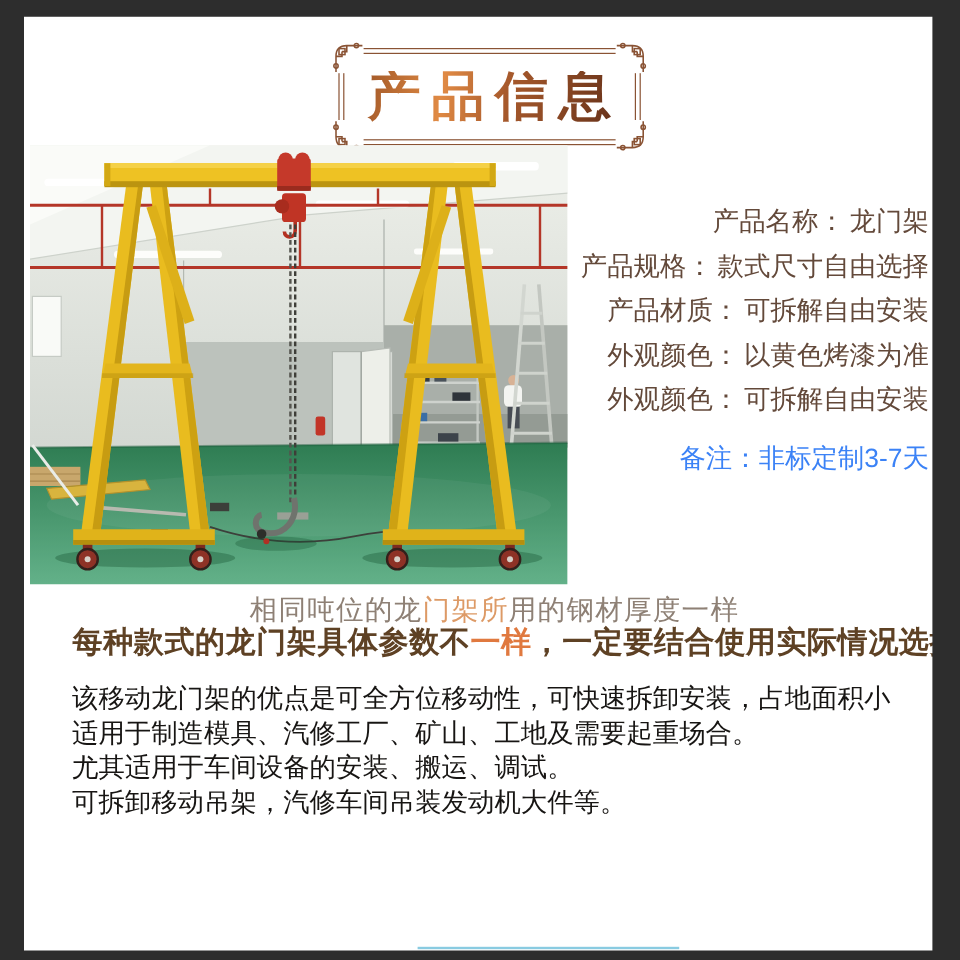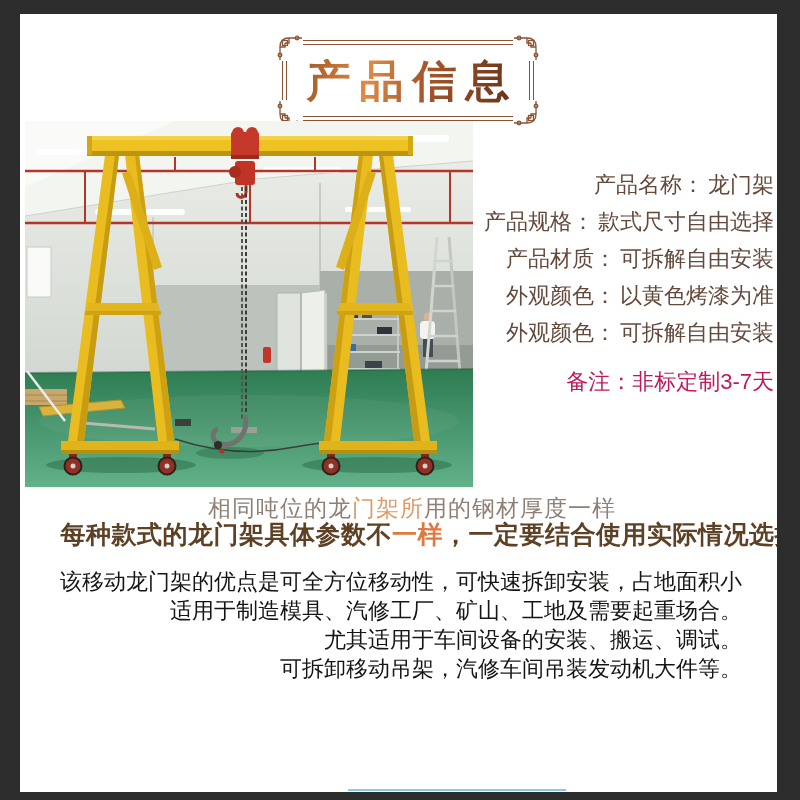--- a/index.html
+++ b/index.html
@@ -39,7 +39,7 @@
   .specs{position:absolute;left:482px;top:166px;width:292px;font-size:22px;color:#63493a;text-align:right;}
   .spec-row{height:37px;line-height:37px;white-space:nowrap;}
   .spec-row .colon{margin-right:4px;}
-  .spec-note{margin-top:12px;height:37px;line-height:37px;color:#be185d;white-space:nowrap;}
+  .spec-note{margin-top:12px;height:37px;line-height:37px;color:#3b82f6;white-space:nowrap;}
   
   .caption{position:absolute;left:12px;top:493px;width:800px;text-align:center;
     font-size:23px;color:#8e8075;letter-spacing:1px;}

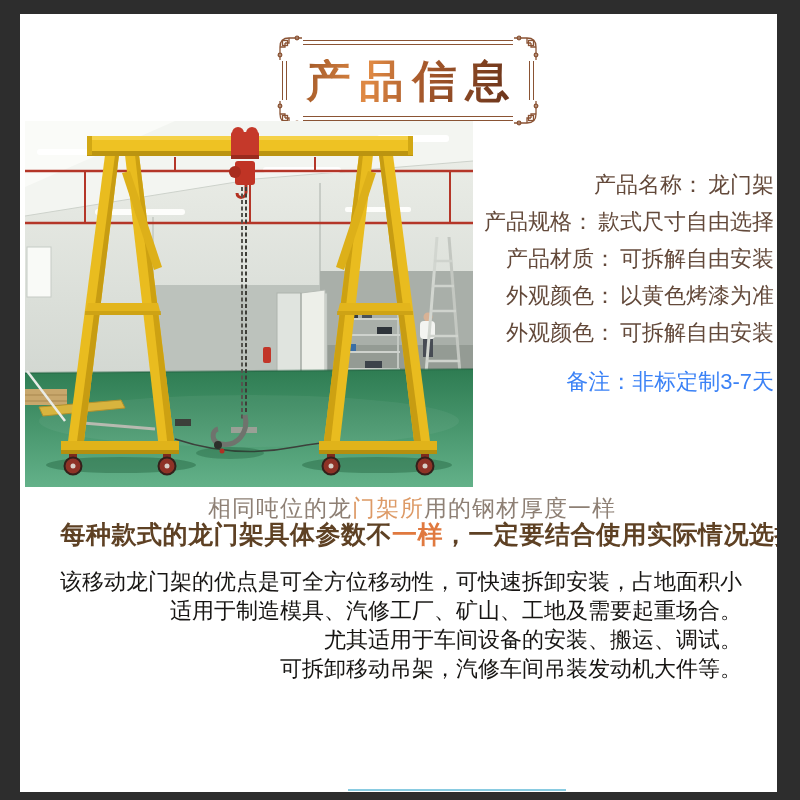--- a/index.html
+++ b/index.html
@@ -49,7 +49,7 @@
   .headline .em{color:#e0793f;}
   
   .para{position:absolute;left:60px;font-size:22px;line-height:29px;color:#171513;}
-  .para span{display:block;white-space:nowrap;text-align:right;}
+  .para span{display:block;white-space:nowrap;}
   .para-1{top:567px;}
   .para-2{top:694px;}
   

